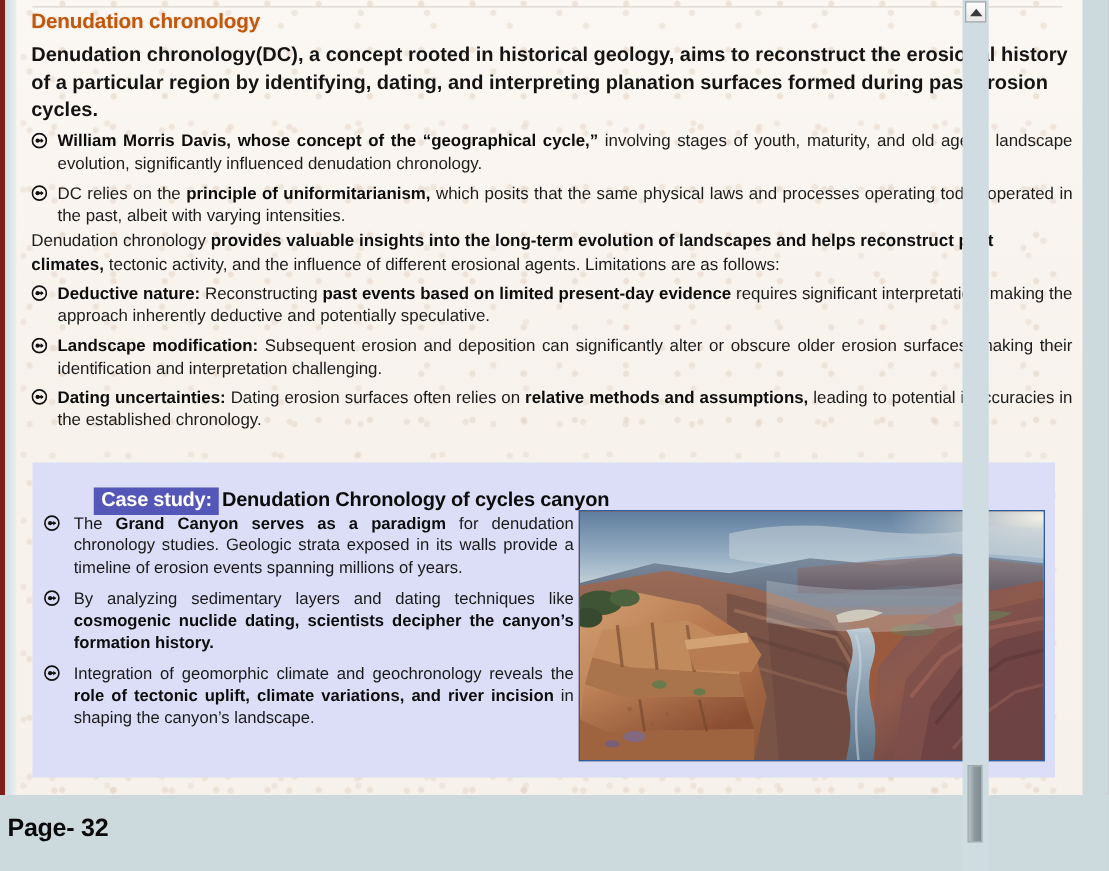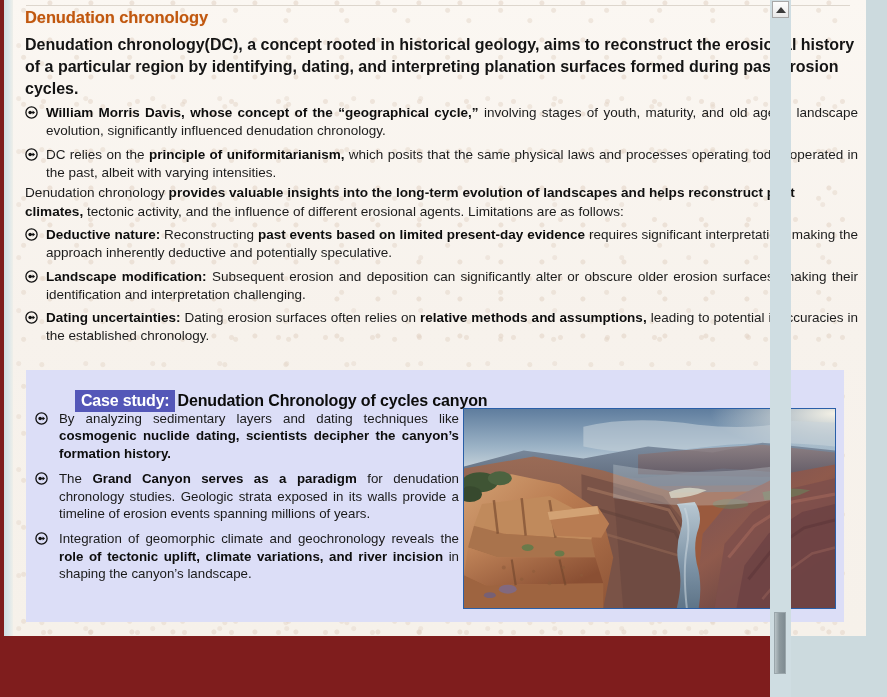--- a/index.html
+++ b/index.html
@@ -340,7 +340,7 @@
                 <path d="M7.6 4.6 L9.9 6.5 L7.6 8.4 Z" fill="#111"></path>
               </svg>
             </span>
-            <span><span>By analyzing sedimentary layers and dating techniques like </span><b>cosmogenic nuclide dating, scientists decipher the canyon’s formation history.</b></span>
+            <span><span>The </span><b>Grand Canyon serves as a paradigm</b><span> for denudation chronology studies. Geologic strata exposed in its walls provide a timeline of erosion events spanning millions of years.</span></span>
           </li>
           <li>
             <span class="bullet-mark">
@@ -351,7 +351,7 @@
                 <path d="M7.6 4.6 L9.9 6.5 L7.6 8.4 Z" fill="#111"></path>
               </svg>
             </span>
-            <span><span>The </span><b>Grand Canyon serves as a paradigm</b><span> for denudation chronology studies. Geologic strata exposed in its walls provide a timeline of erosion events spanning millions of years.</span></span>
+            <span><span>By analyzing sedimentary layers and dating techniques like </span><b>cosmogenic nuclide dating, scientists decipher the canyon’s formation history.</b></span>
           </li>
           <li>
             <span class="bullet-mark">

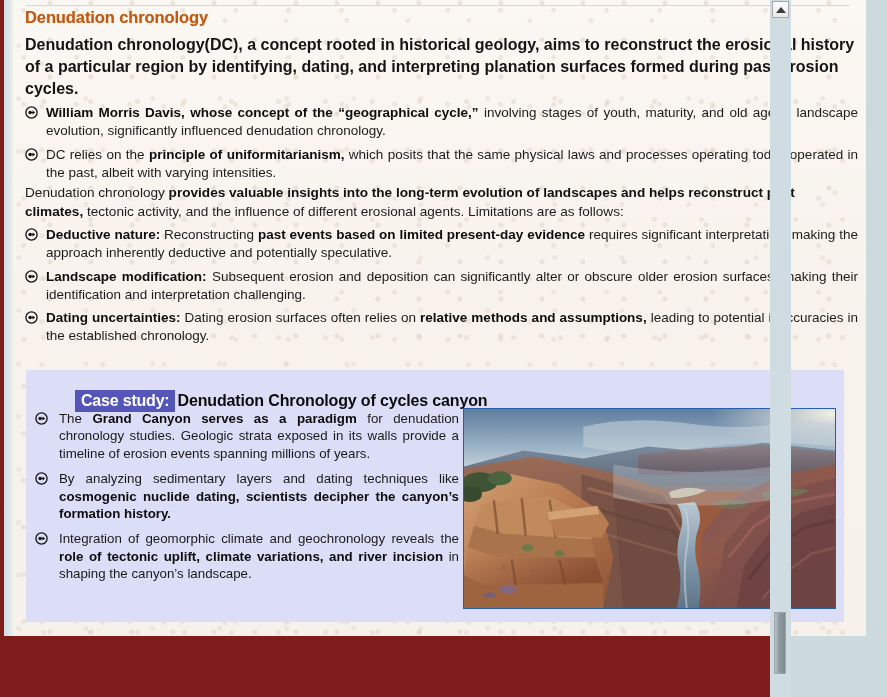--- a/index.html
+++ b/index.html
@@ -484,6 +484,9 @@
     </div>
   </div>
 
+  <div id="footer">
+    <div id="page-label">Page- 32</div>
+  </div>
 
   <div id="scrollbar">
     <div id="sb-up" class="sb-button">

